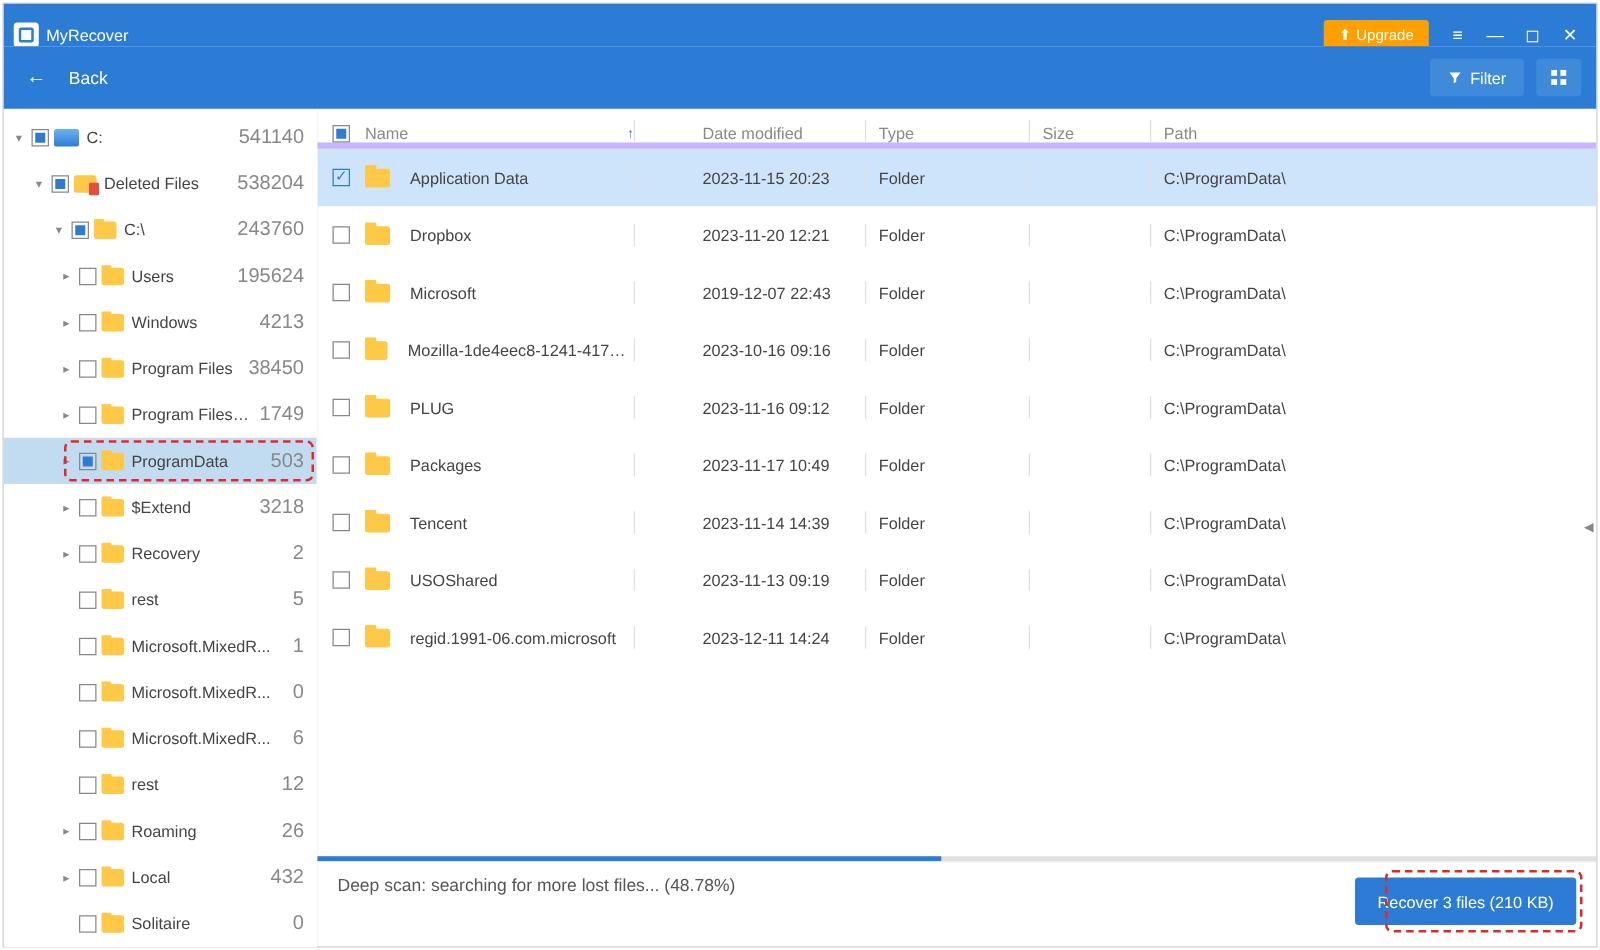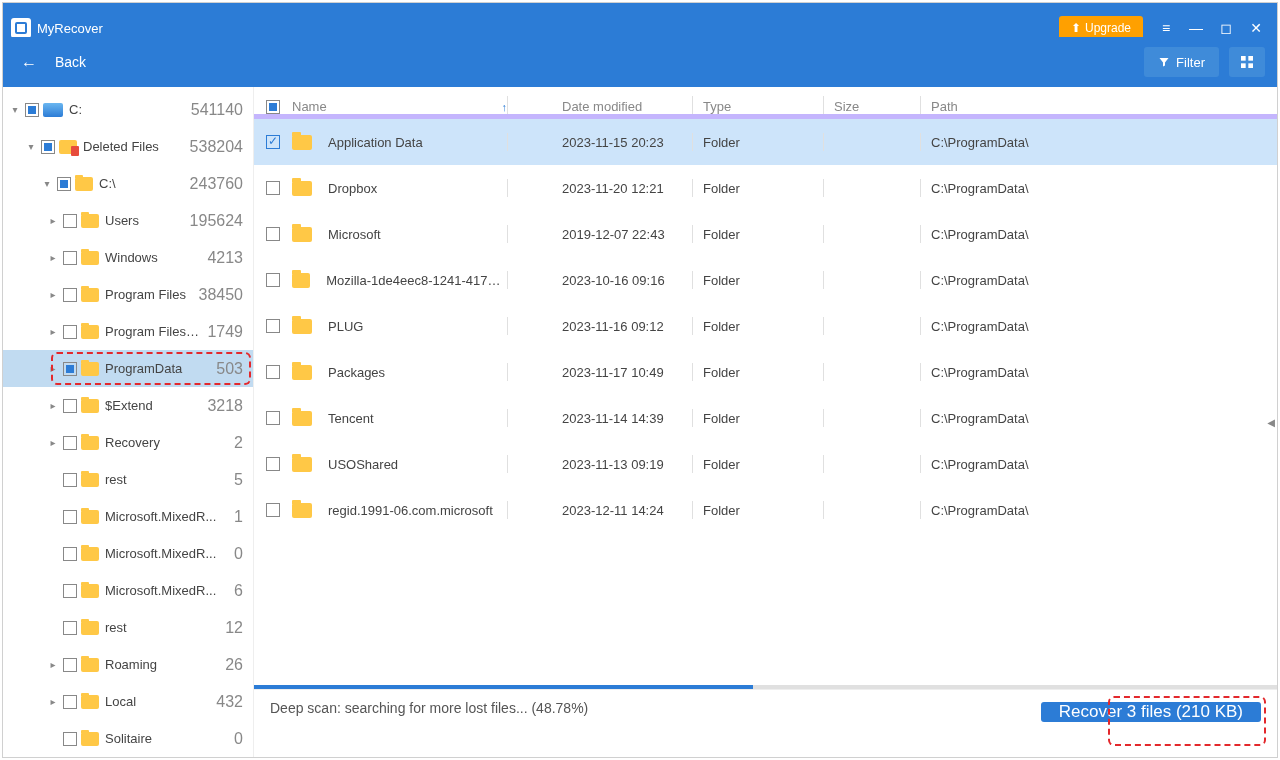--- a/index.html
+++ b/index.html
@@ -76,7 +76,7 @@
 .status-text { font-size:14px; color:#555; }
 .status-sub { font-size:12px; color:#999; margin-top:6px; display:flex; align-items:center; gap:8px; }
 .ctl-btn { width:18px; height:18px; border:2px solid #2c7cd6; border-radius:50%; display:flex; align-items:center; justify-content:center; color:#2c7cd6; font-size:8px; cursor:pointer; }
-.recover-btn { position:absolute; right:16px; top:12px; background:#2c7cd6; color:#fff; border:none; height:20px; padding:0 18px; border-radius:3px; font-size:17px; cursor:pointer; }
+.recover-btn { position:absolute; right:16px; top:12px; background:#2c7cd6; color:#fff; border:none; height:38px; padding:0 18px; border-radius:3px; font-size:13px; cursor:pointer; }
 .recover-frame { position:absolute; right:11px; top:6px; width:158px; height:50px; border:2px dashed #e3282c; border-radius:6px; pointer-events:none; }
 
 

